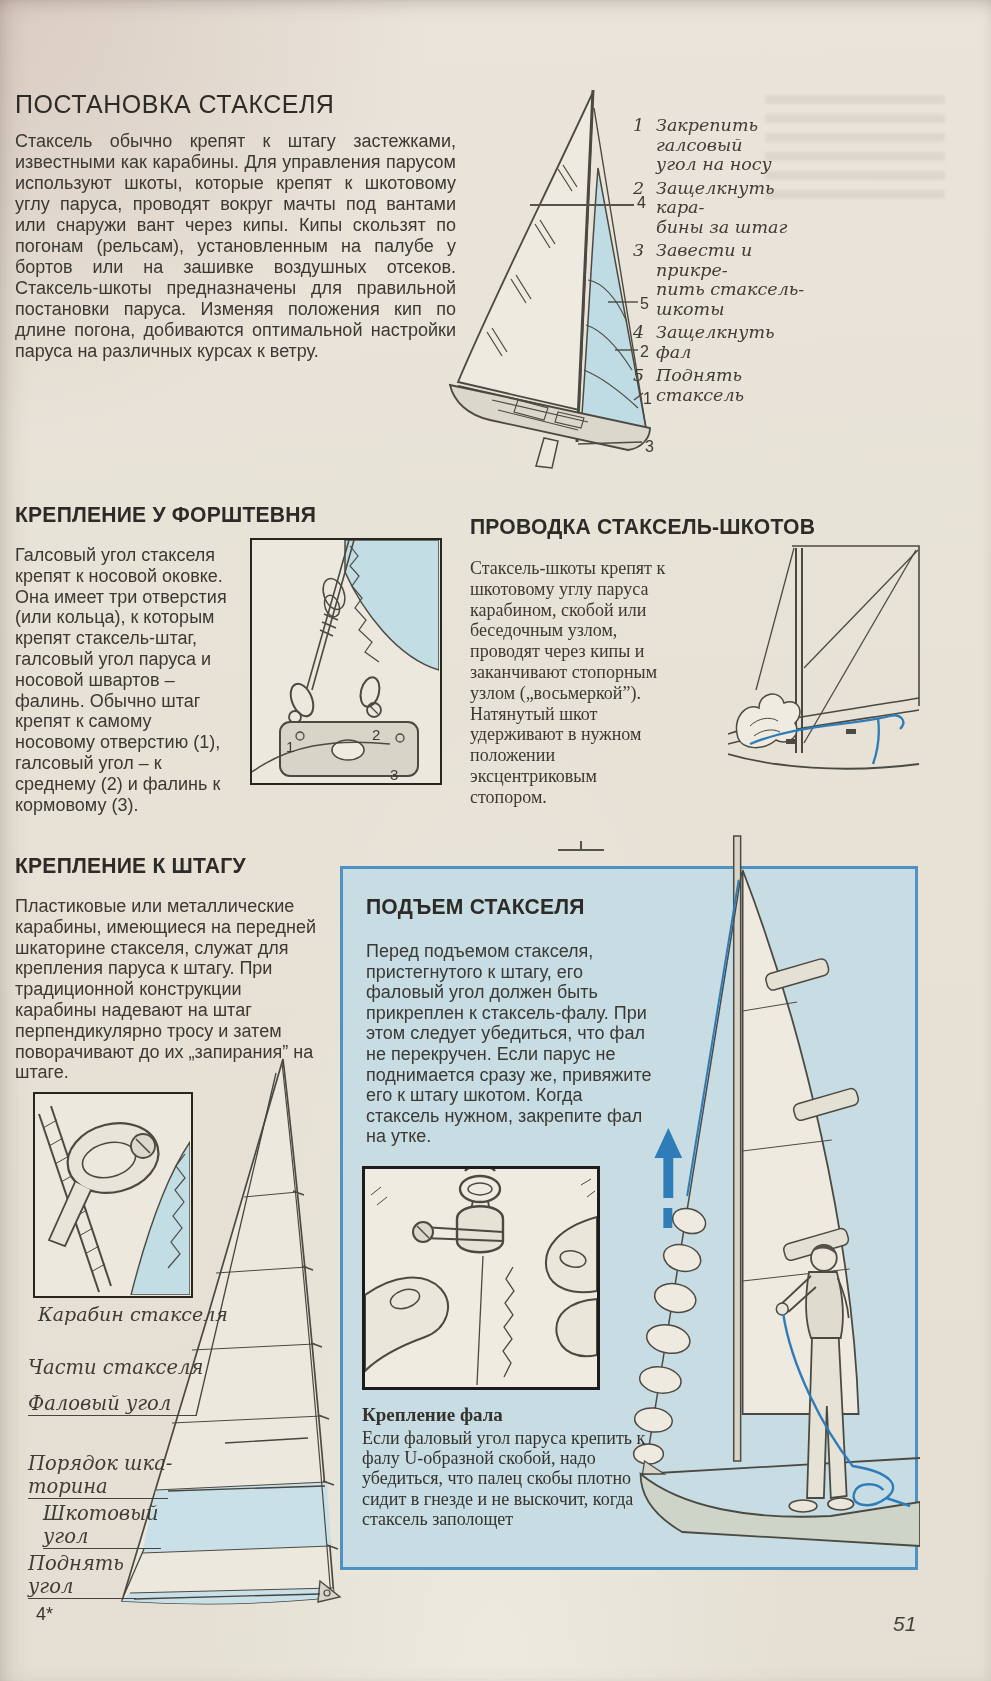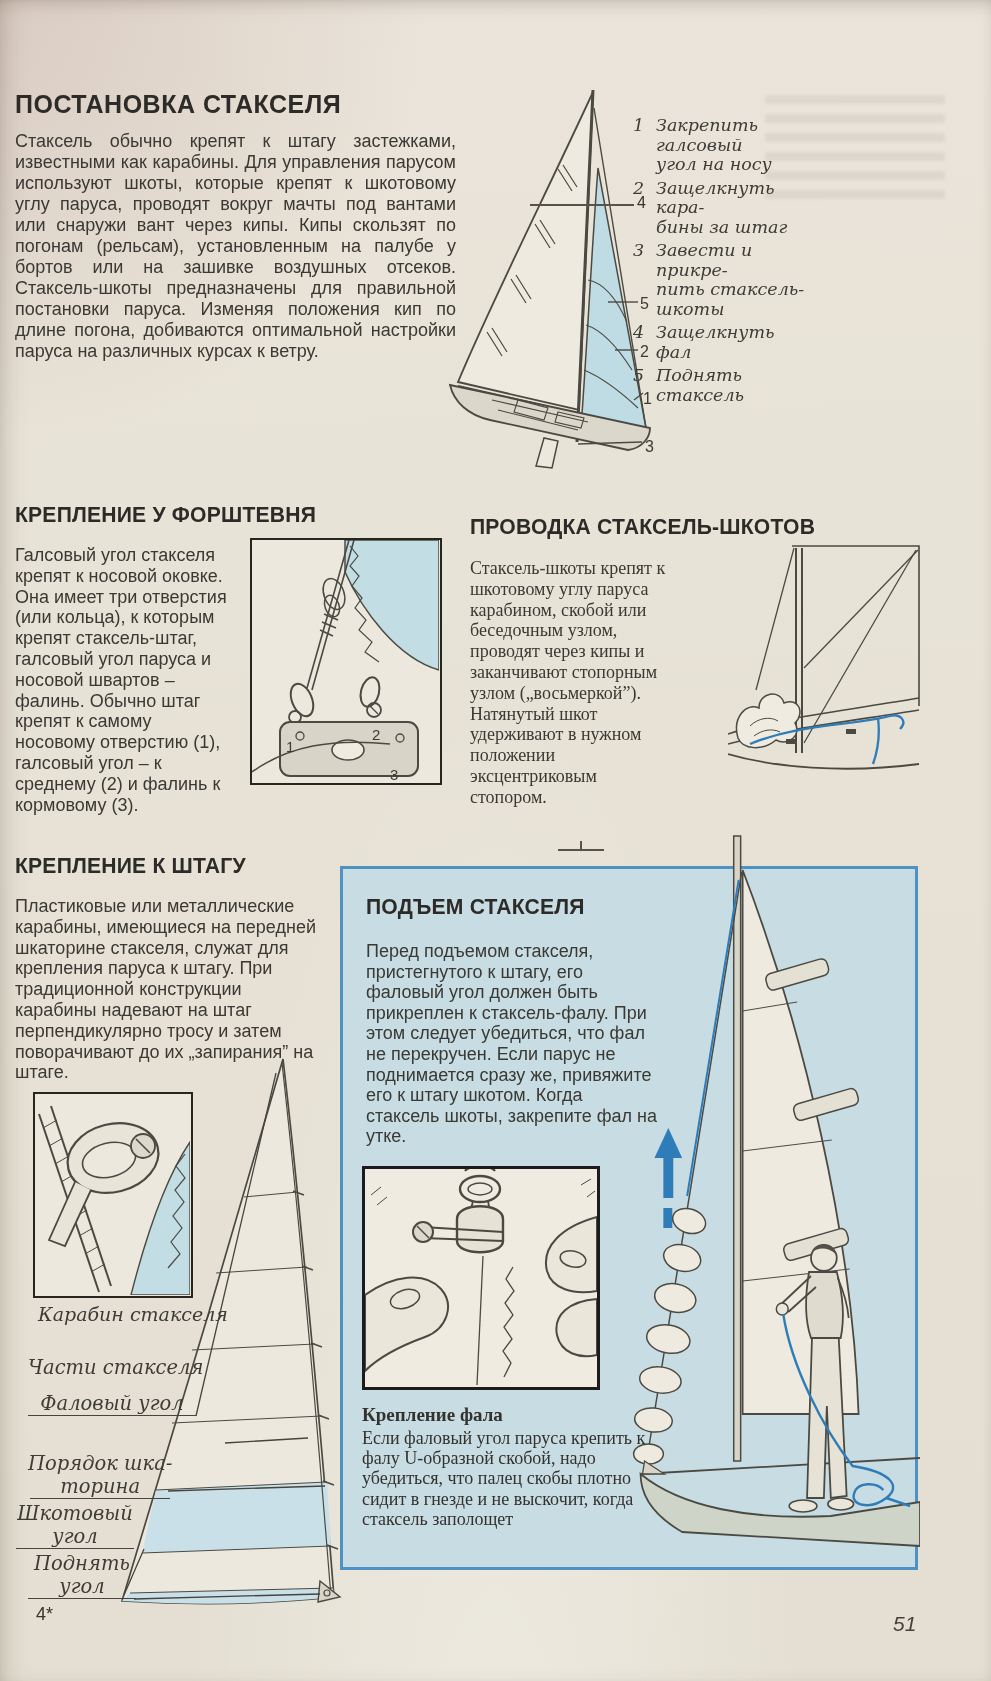--- a/index.html
+++ b/index.html
@@ -12,7 +12,7 @@
   .page::before{content:"";position:absolute;inset:0;pointer-events:none;z-index:9;
     box-shadow:inset 16px 0 34px -24px rgba(80,60,50,.45), inset 0 12px 26px -20px rgba(80,60,50,.5), inset -6px 0 20px -16px rgba(80,60,50,.2);}
   .abs{position:absolute;}
-  .h1{font-weight:bold;font-size:25px;letter-spacing:.5px;color:#2c2b27;}
+  .h1{font-weight:normal;font-size:25px;letter-spacing:.5px;color:#2c2b27;}
   .h2{font-weight:bold;font-size:22px;letter-spacing:.2px;color:#2c2b27;transform:scaleX(.96);transform-origin:left;white-space:nowrap;}
   .body{font-size:18px;line-height:21px;color:#3a3933;}
   .just{text-align:justify;}

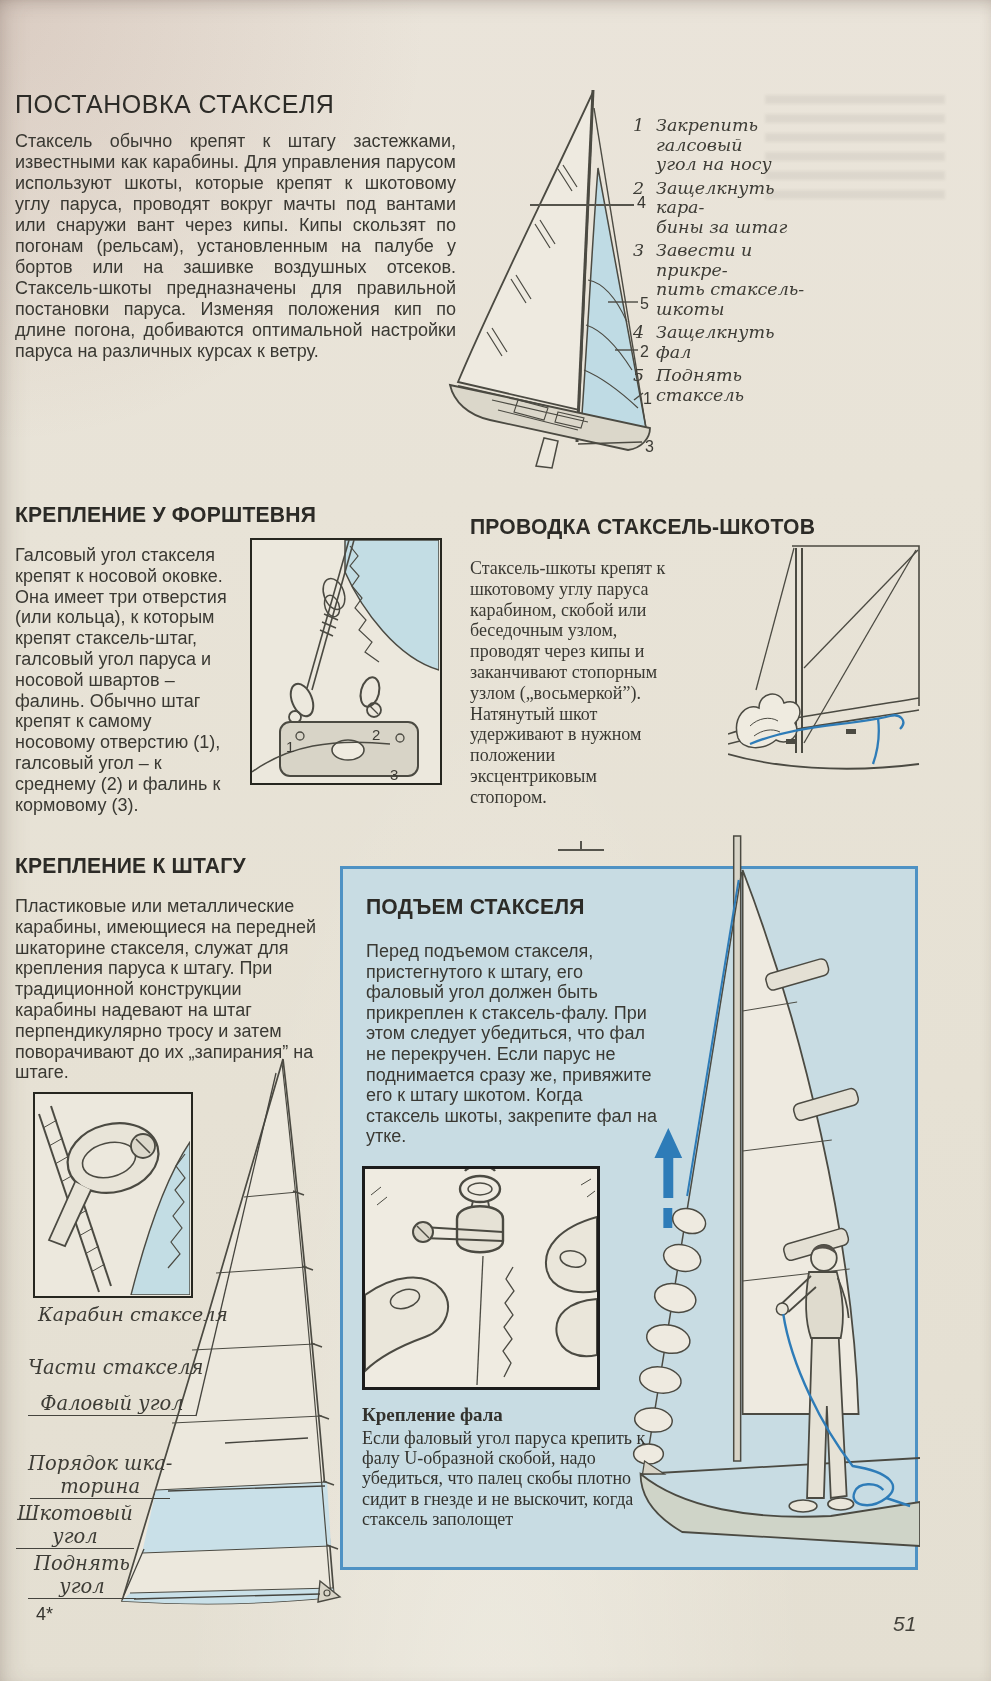--- a/index.html
+++ b/index.html
@@ -229,7 +229,7 @@
 
   <div class="abs bluebox" style="left:340px;top:866px;width:578px;height:704px;"></div>
   <div class="abs h2 z2" style="left:366px;top:894px;">ПОДЪЕМ СТАКСЕЛЯ</div>
-  <div class="abs body z2" style="left:366px;top:941px;width:292px;line-height:20.6px;">Перед подъемом стакселя, пристегнутого к штагу, его фаловый угол должен быть прикреплен к стаксель-фалу. При этом следует убедиться, что фал не перекручен. Если парус не поднимается сразу же, привяжите его к штагу шкотом. Когда стаксель шкоты, закрепите фал на утке.</div>
+  <div class="abs body z2" style="left:366px;top:941px;width:292px;line-height:20.6px;">Перед подъемом стакселя, пристегнутого к штагу, его фаловый угол должен быть прикреплен к стаксель-фалу. При этом следует убедиться, что фал не перекручен. Если парус не поднимается сразу же, привяжите его к штагу шкотом. Когда стаксель нужном, закрепите фал на утке.</div>
 
   <div class="abs inset" style="left:362px;top:1166px;width:238px;height:224px;">
   <svg width="232" height="218" viewBox="0 0 232 218">

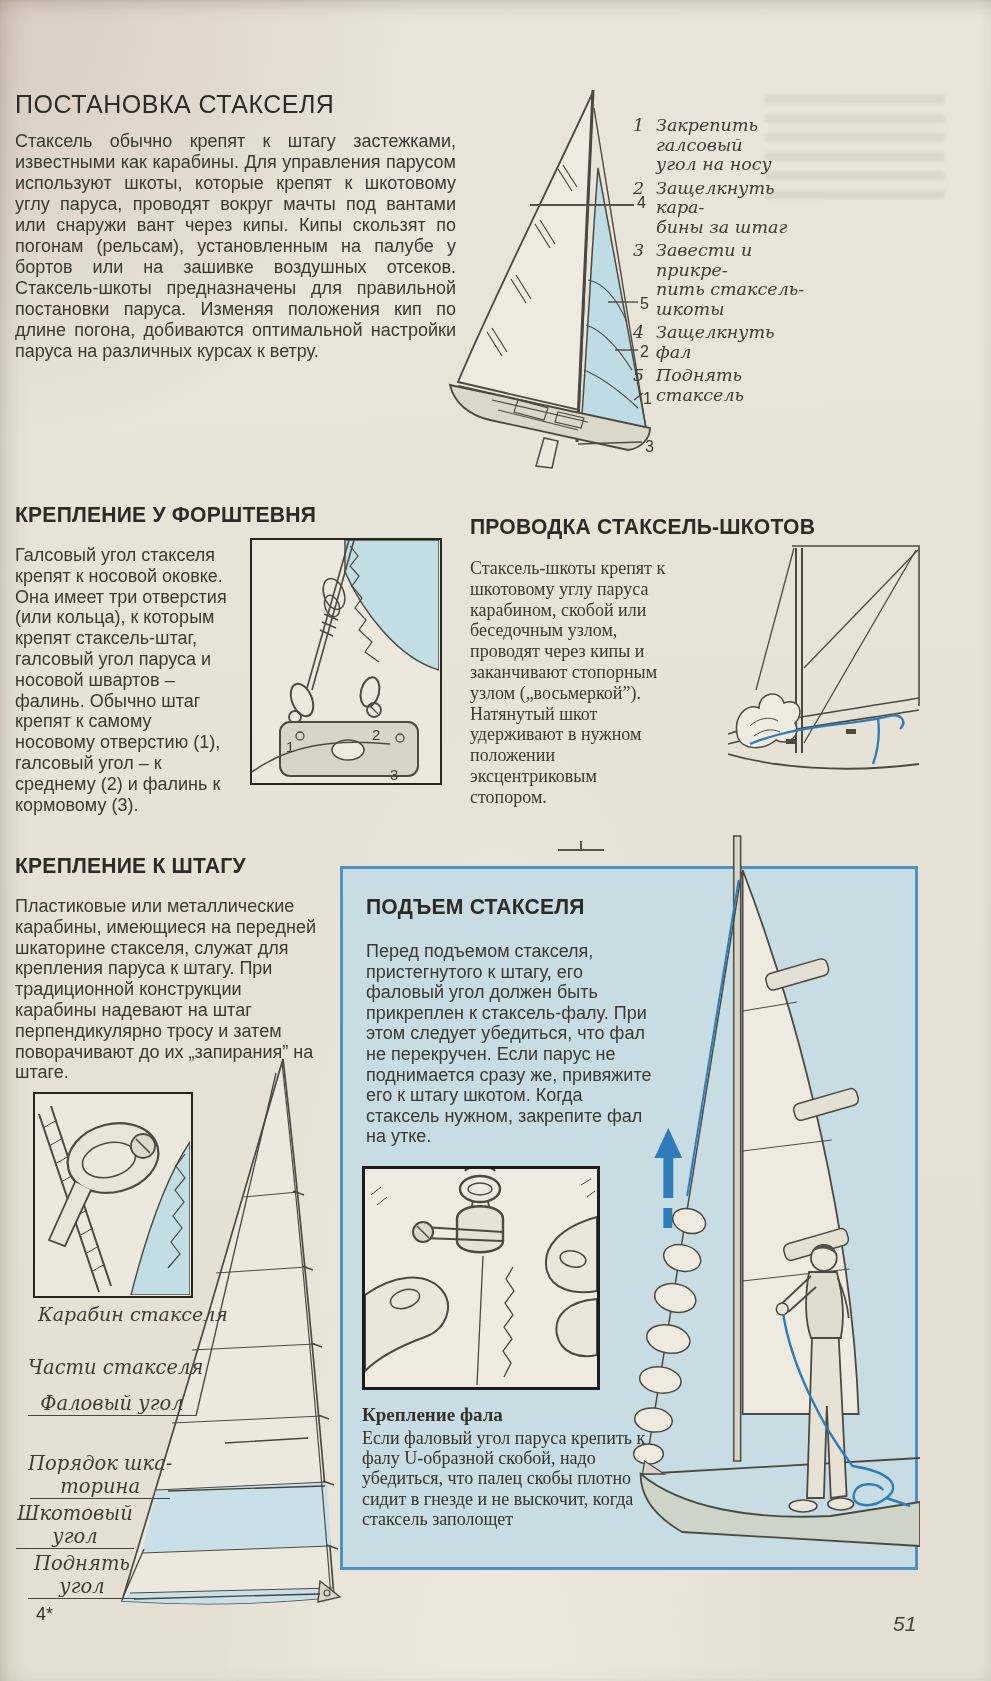--- a/index.html
+++ b/index.html
@@ -22,7 +22,7 @@
   .bluebox{background:#c8dce3;border:3px solid #4e92c4;box-sizing:border-box;z-index:0;}
   .inset{border:3px solid #1c1c1c;background:#efebe1;box-sizing:border-box;z-index:2;}
   .u{border-bottom:1.5px solid #45443e;display:inline-block;}
-  .lbl{font-size:19.5px;line-height:23px;text-align:center;}
+  .lbl{font-size:19.5px;line-height:23px;}
   .leader{background:#55544c;height:1.5px;}
   .ghost{filter:blur(1.5px);opacity:.07;background:repeating-linear-gradient(180deg,#44403a 0 9px,transparent 9px 19px);}
   svg text{font-family:"Liberation Sans",sans-serif;fill:#3c3b35;}

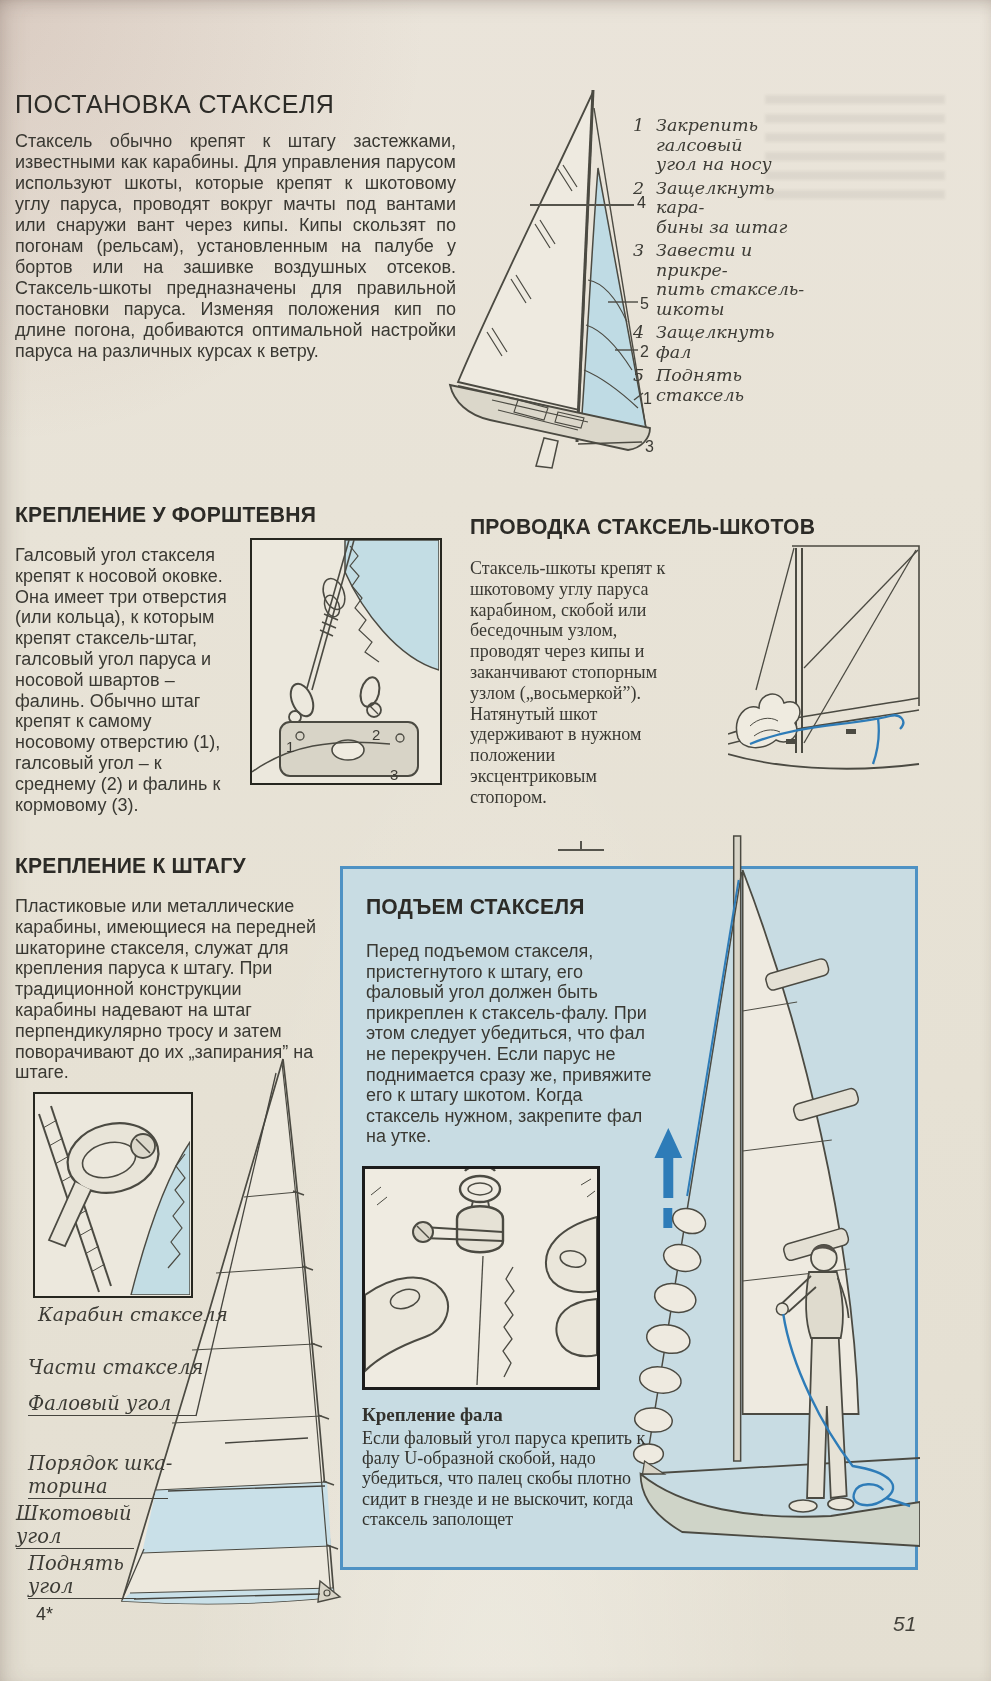--- a/index.html
+++ b/index.html
@@ -218,7 +218,7 @@
     <div>Порядок шка-</div>
     <span class="u" style="width:140px;">торина</span>
   </div>
-  <div class="abs script lbl z2" style="left:16px;top:1502px;">
+  <div class="abs script lbl z2" style="left:43px;top:1502px;">
     <div>Шкотовый</div>
     <span class="u" style="width:118px;">угол</span>
   </div>

